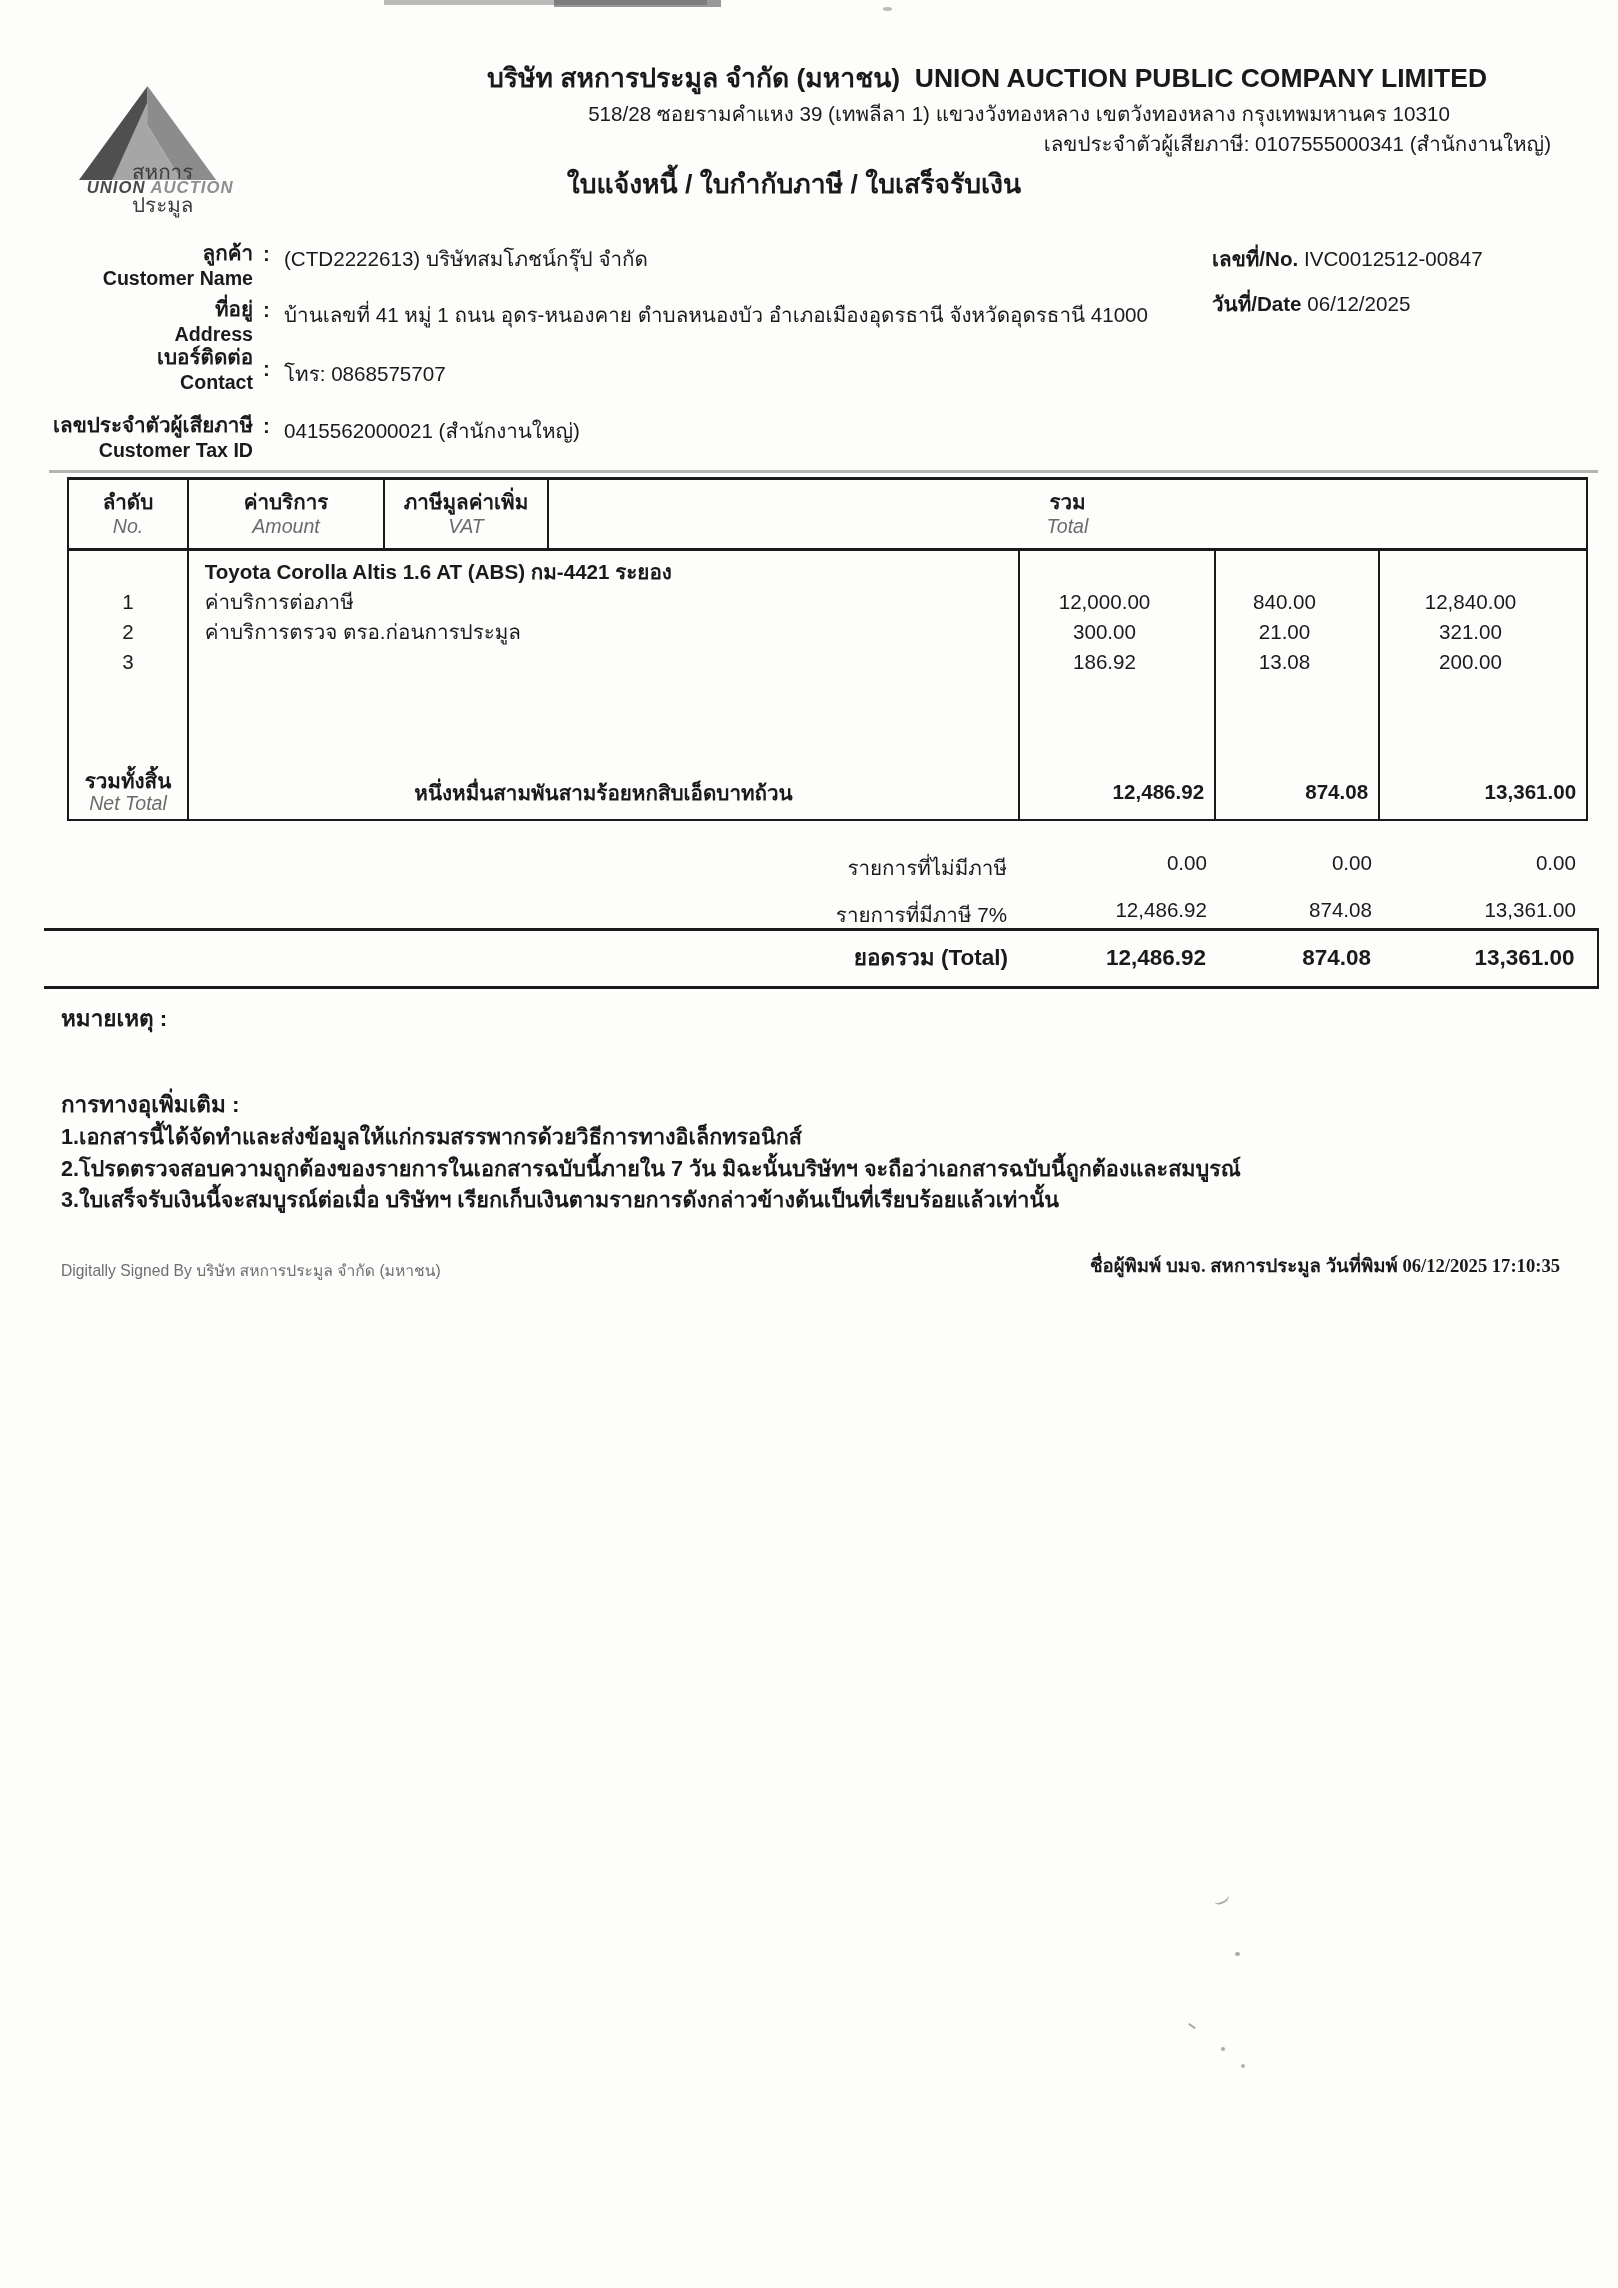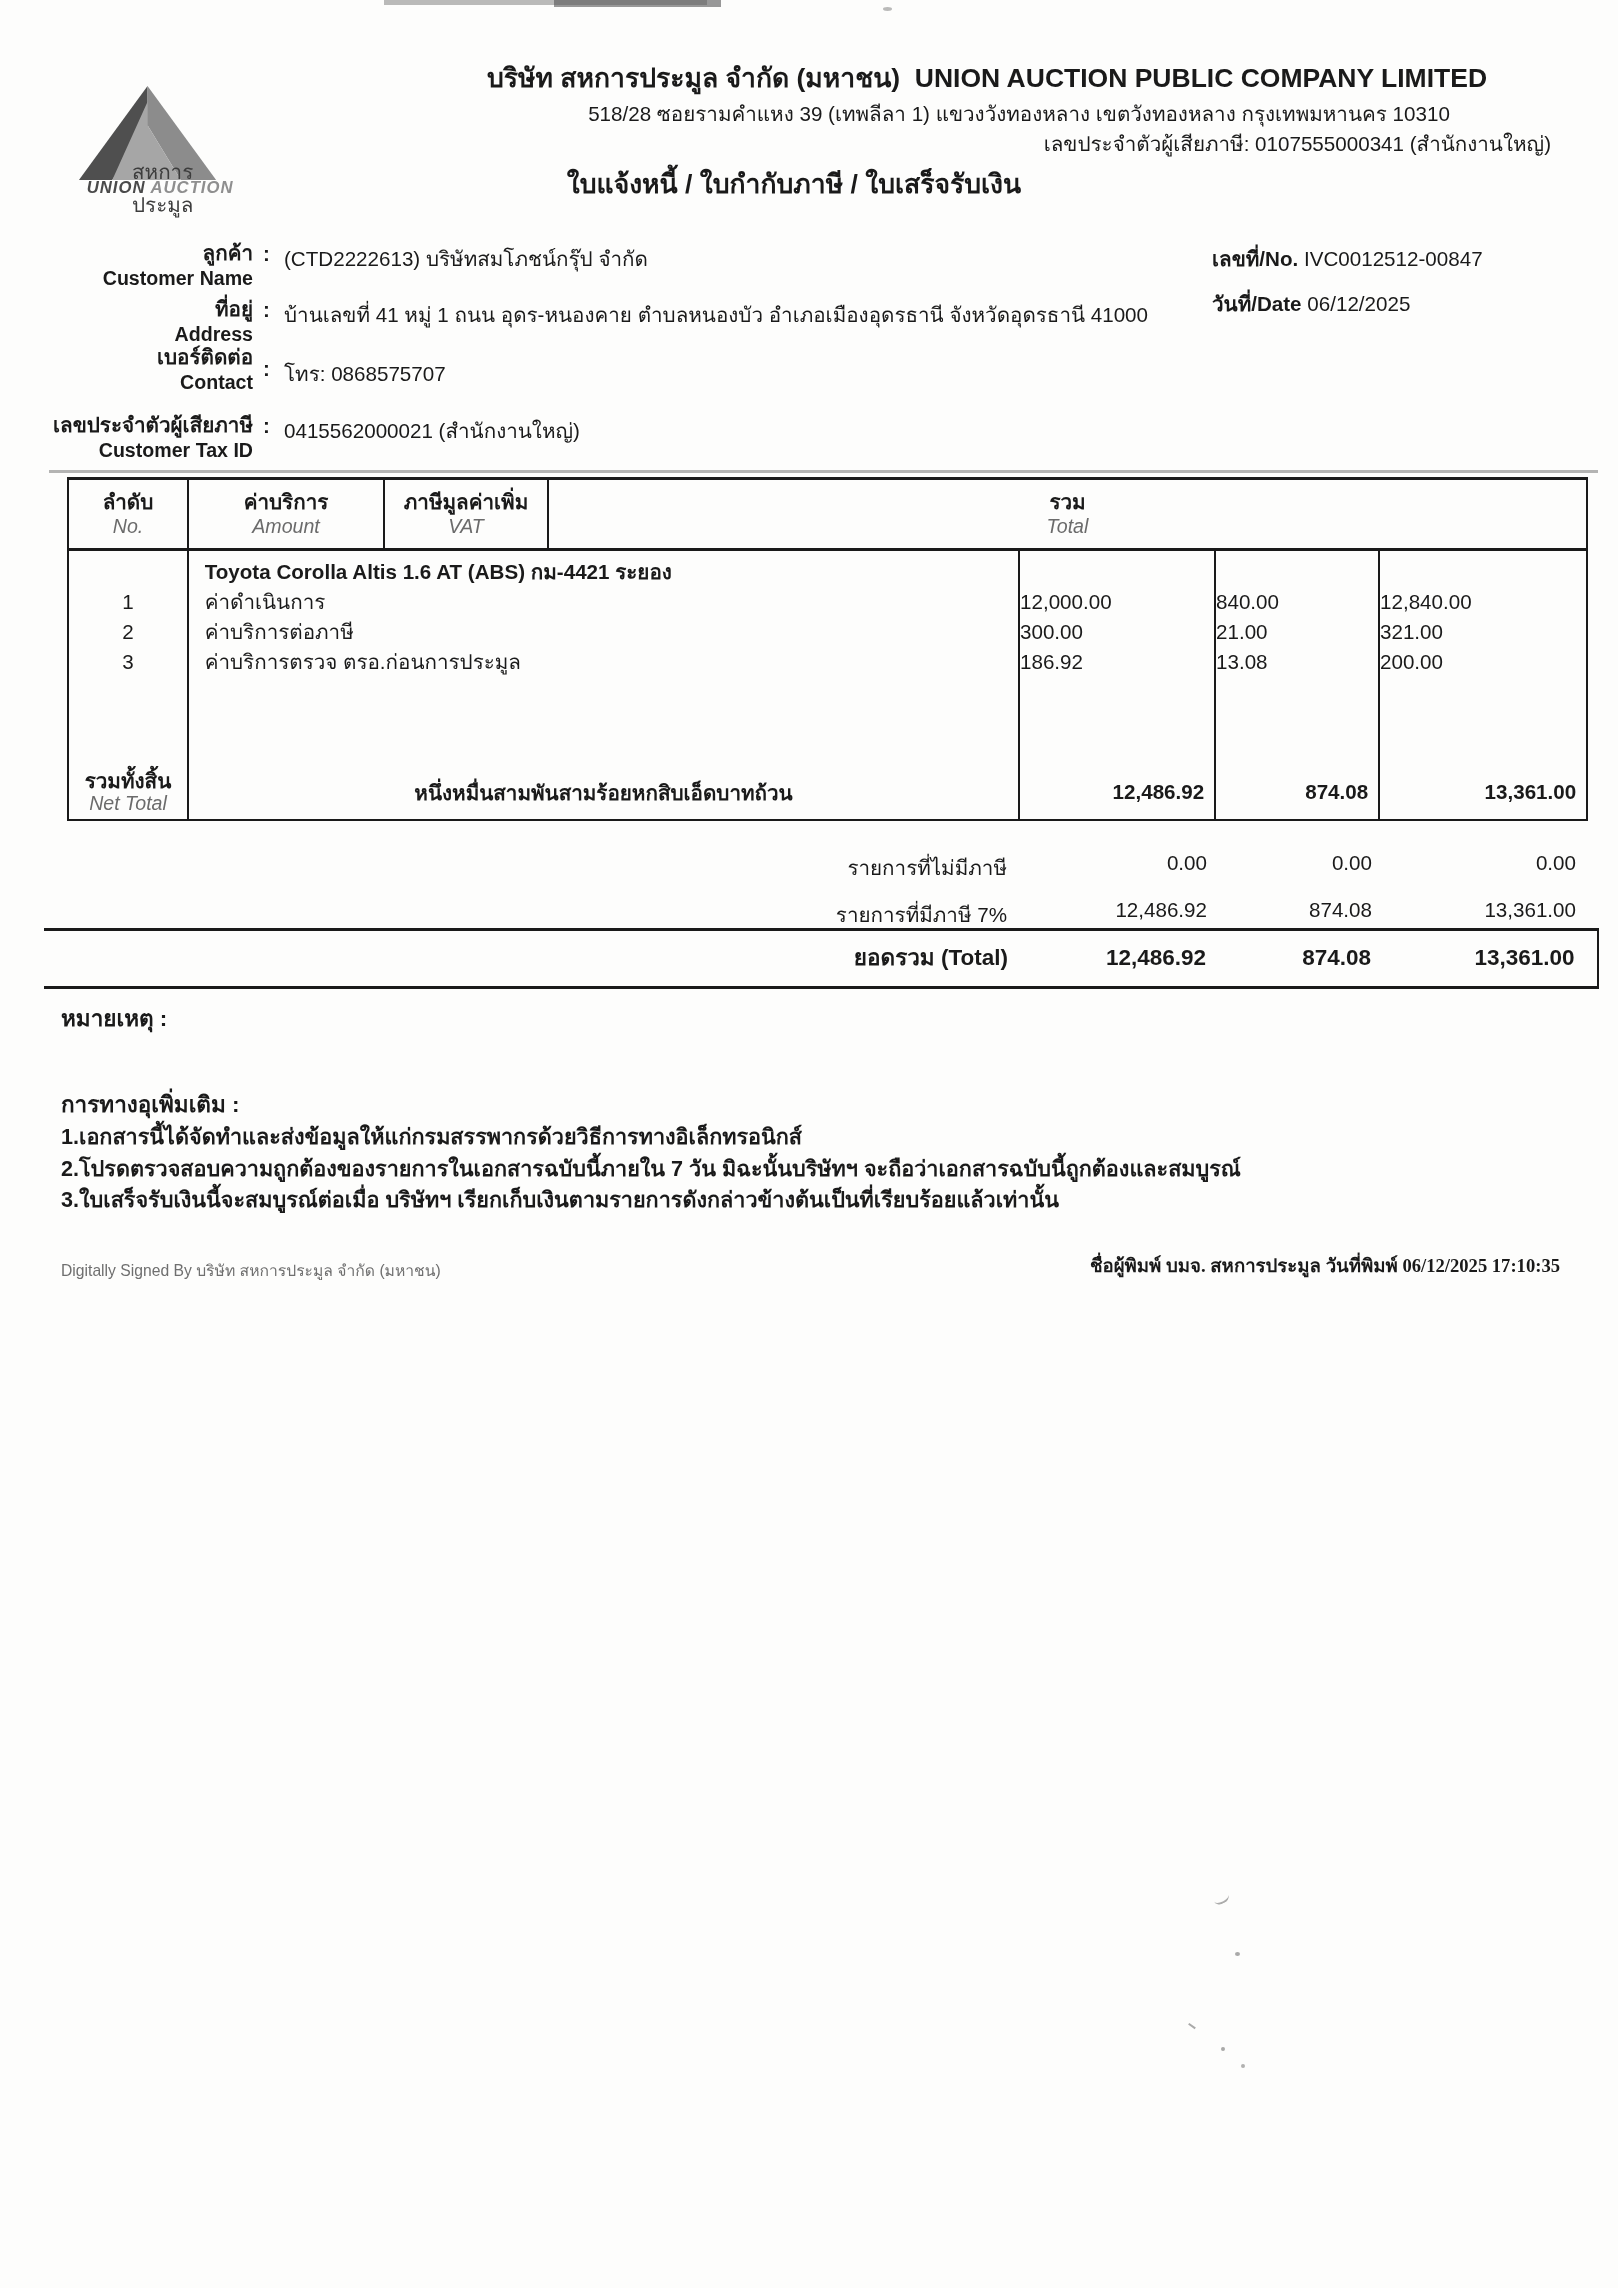--- a/index.html
+++ b/index.html
@@ -173,7 +173,6 @@
       </div>
       <div class="cell c2 desccol">
         <div class="grouptitle">Toyota Corolla Altis 1.6 AT (ABS) กม-4421 ระยอง</div>
-        <div>ค่าดำเนินการ</div>
         <div>ค่าบริการต่อภาษี</div>
         <div>ค่าบริการตรวจ ตรอ.ก่อนการประมูล</div>
       </div>

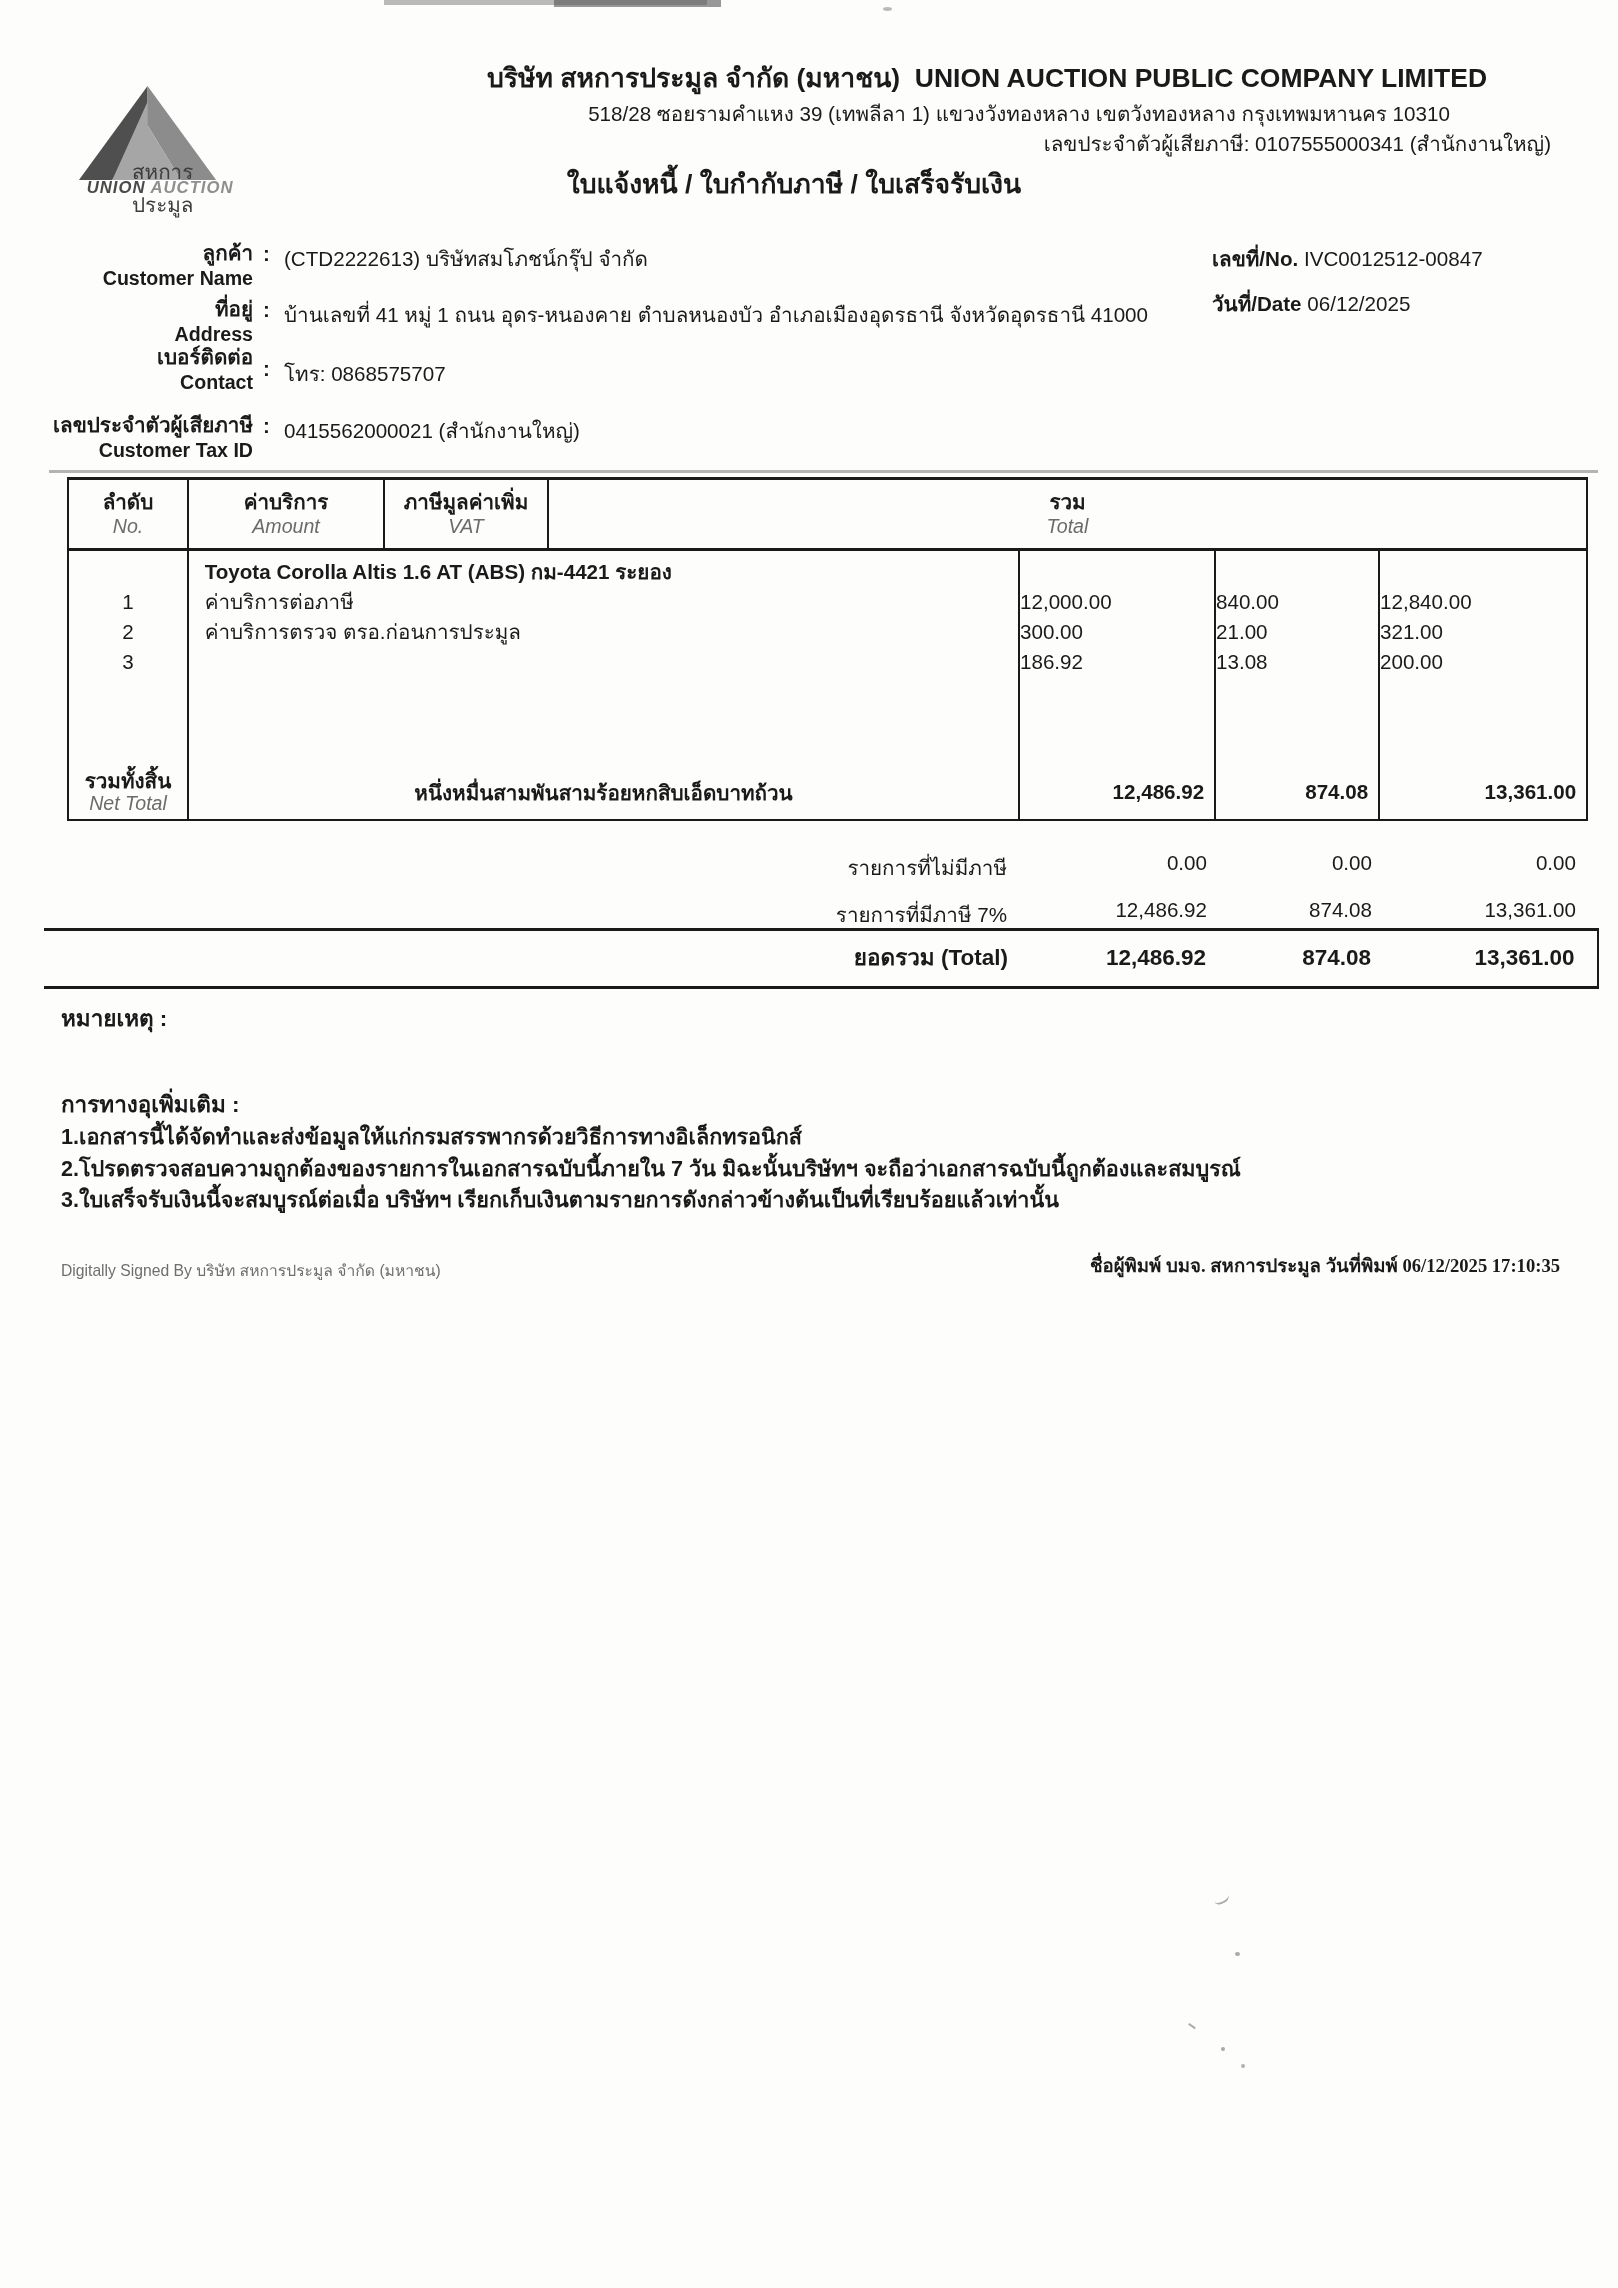--- a/index.html
+++ b/index.html
@@ -50,7 +50,7 @@
   .t-body .cell{padding-top:5.9px;font-size:20.6px;line-height:30px;}
   .nocol{text-align:center;padding-top:36px !important;}
   .desccol{padding-left:15.7px;}
-  .numcol{text-align:left;padding-right:25px;padding-top:36px !important;}
+  .numcol{text-align:center;padding-right:25px;padding-top:36px !important;}
   .grouptitle{font-weight:700;margin-bottom:0px;}
   .t-net{height:54px;align-items:center;}
   .t-net .cell{height:100%;display:flex;flex-direction:column;justify-content:center;}

